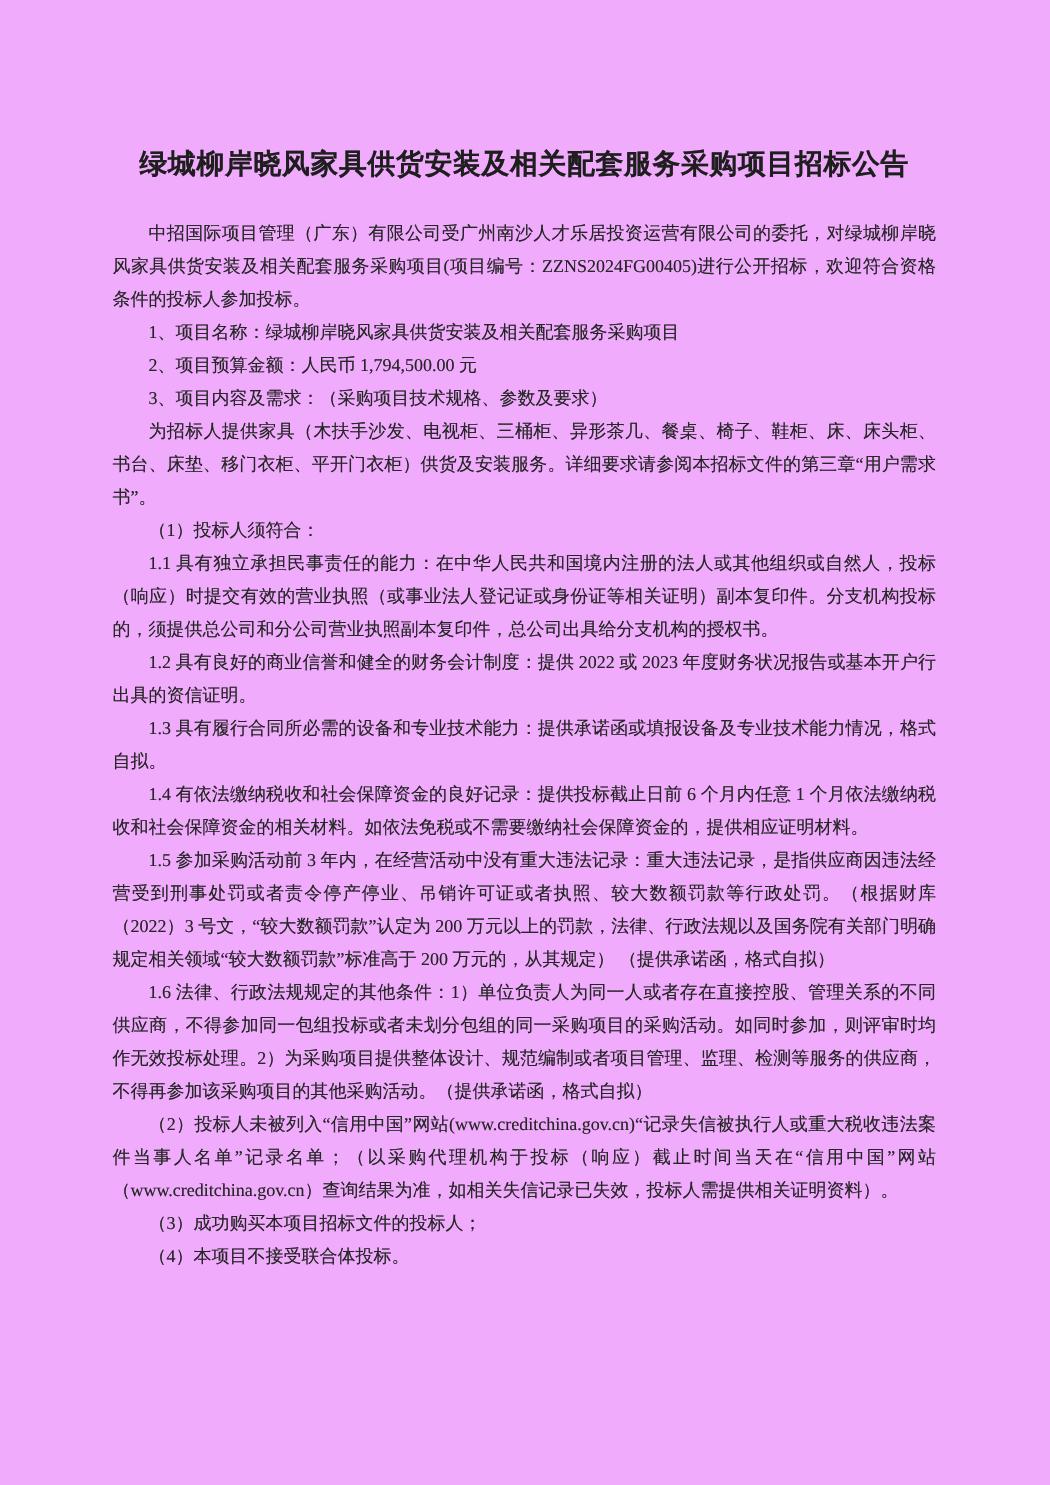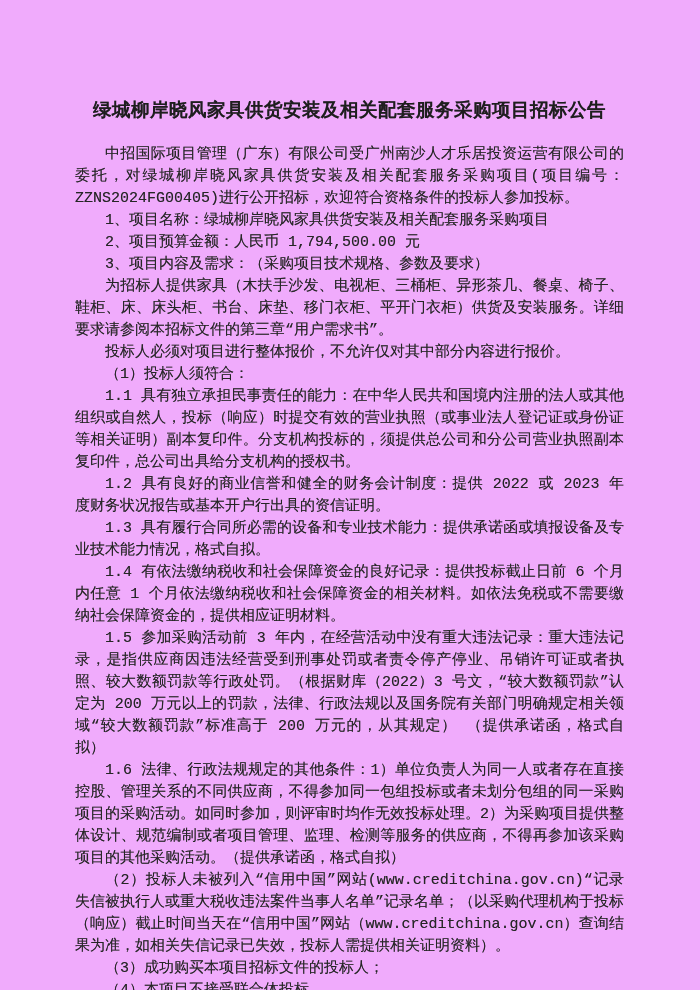--- a/index.html
+++ b/index.html
@@ -28,13 +28,12 @@
     text-shadow: 0 0 0.4px rgba(30,30,30,0.55);
   }
   .para {
-    font-size: 15px;
+    font-size: 12px;
     line-height: 22px;
     text-align: justify;
     text-indent: 2em;
     color: #262626;
     text-shadow: 0 0 0.3px rgba(40,40,40,0.5);
-    font-family: Liberation Mono, monospace;
   }
   .para.heading {
     font-weight: 700;

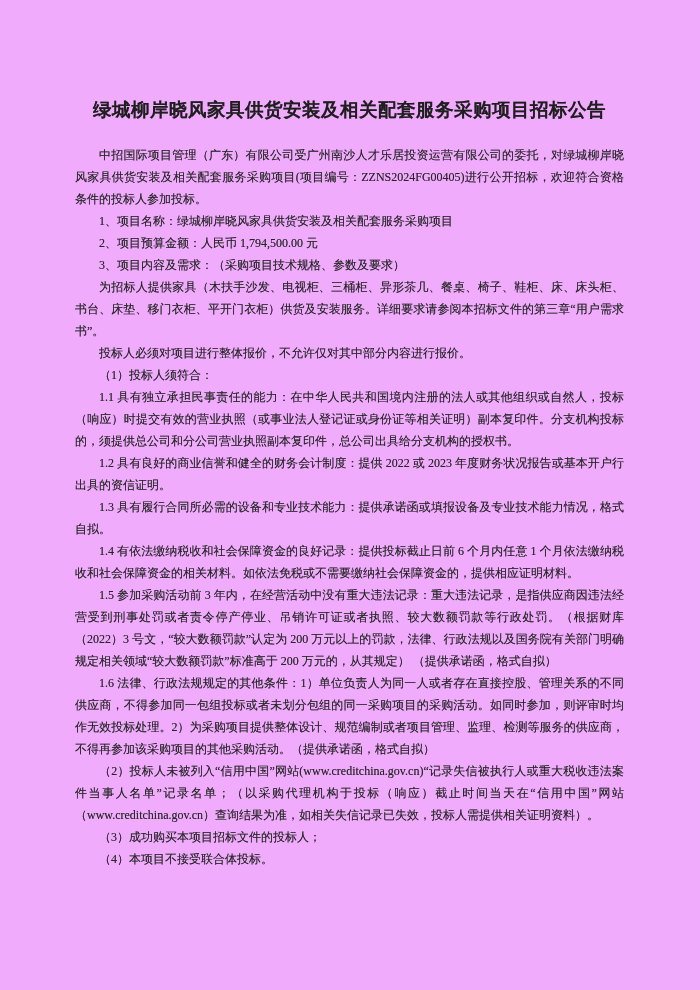--- a/index.html
+++ b/index.html
@@ -57,7 +57,6 @@
 
   <p class="para">为招标人提供家具（木扶手沙发、电视柜、三桶柜、异形茶几、餐桌、椅子、鞋柜、床、床头柜、书台、床垫、移门衣柜、平开门衣柜）供货及安装服务。详细要求请参阅本招标文件的第三章“用户需求书”。</p>
 
-  <p class="para">投标人必须对项目进行整体报价，不允许仅对其中部分内容进行报价。</p>
 
 
   <p class="para">（1）投标人须符合：</p>

